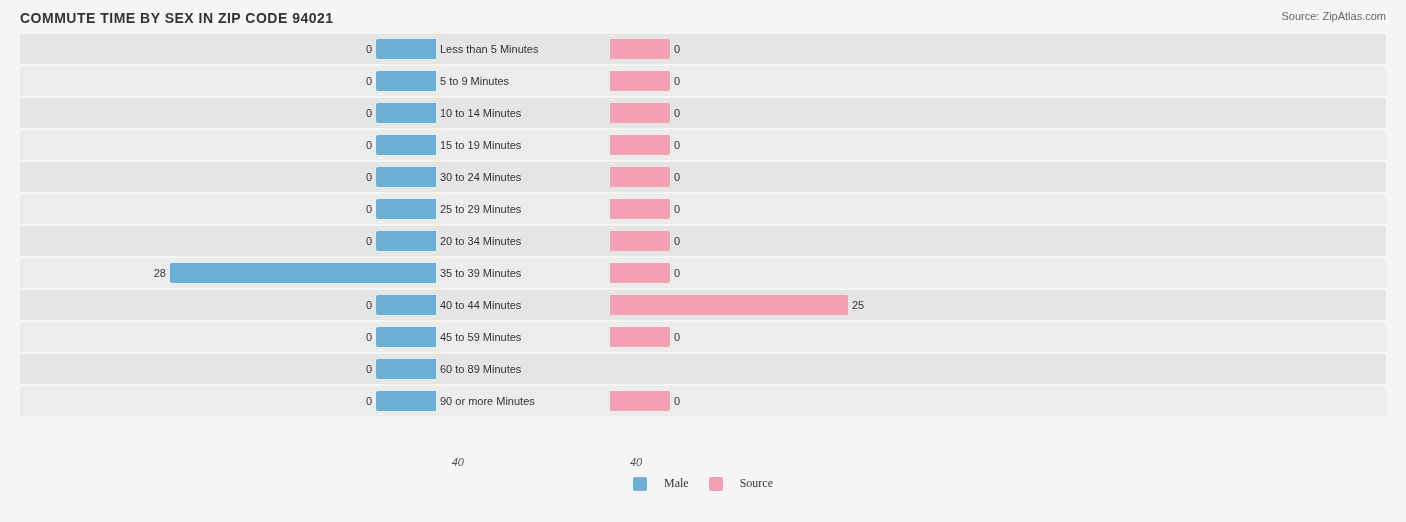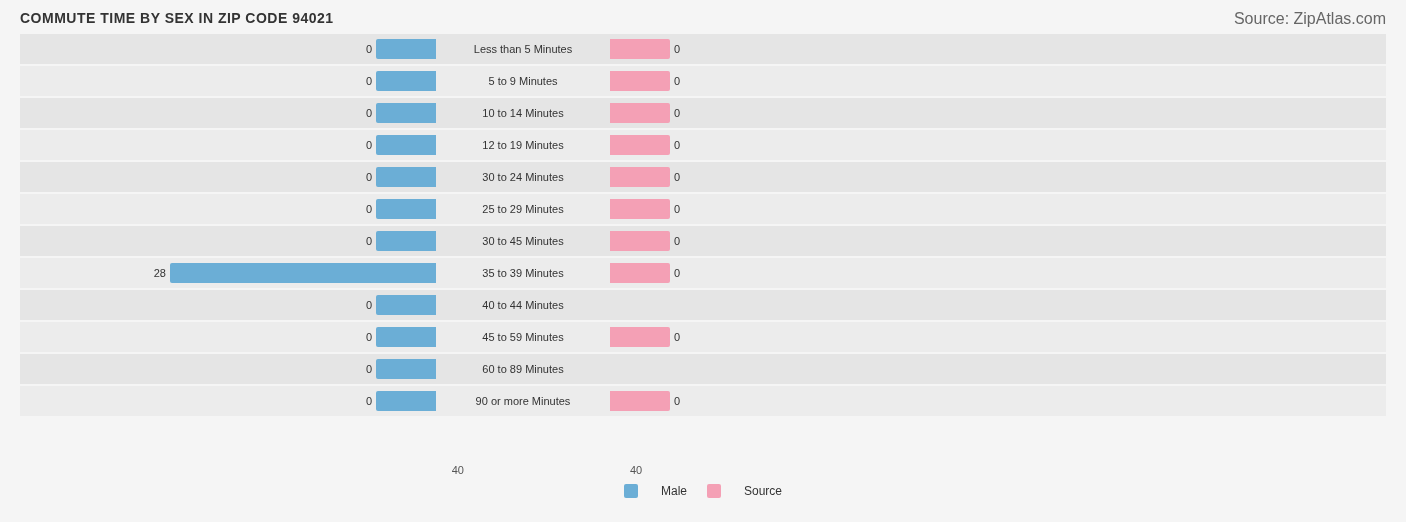--- a/index.html
+++ b/index.html
@@ -29,7 +29,7 @@
       position: absolute;
       top: 10px;
       right: 20px;
-      font-size: 16px;
+      font-size: 11px;
       color: #666;
     }
     .chart-area {

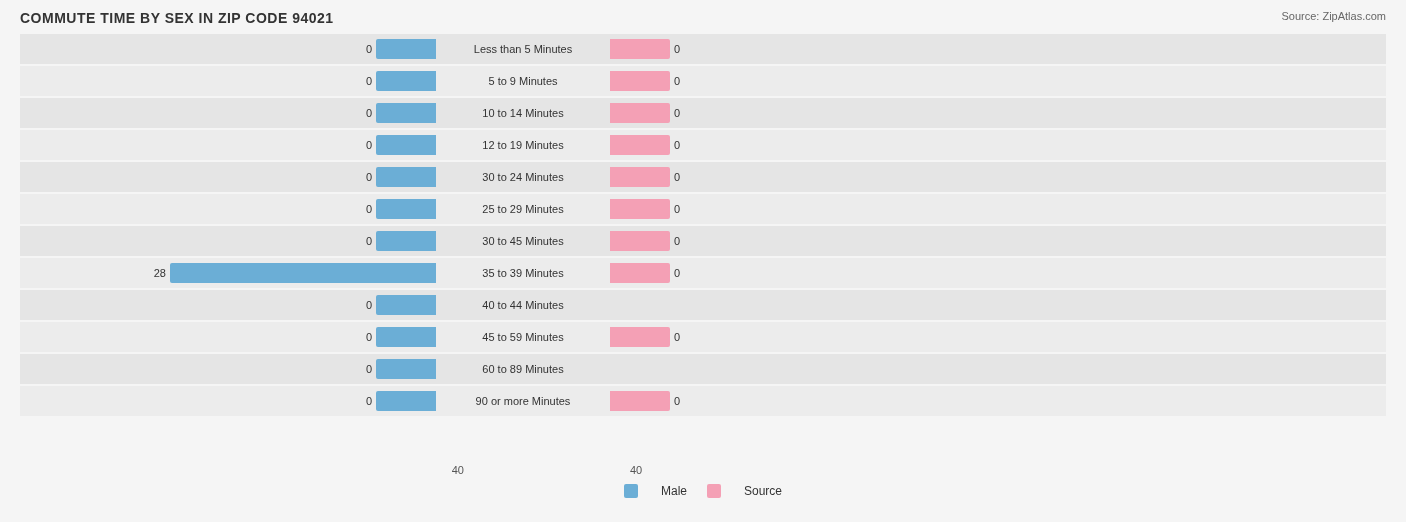--- a/index.html
+++ b/index.html
@@ -65,7 +65,7 @@
     }
     .label-section {
       width: 166px;
-      text-align: center;
+      text-align: left;
       font-size: 11px;
       color: #333;
       flex-shrink: 0;

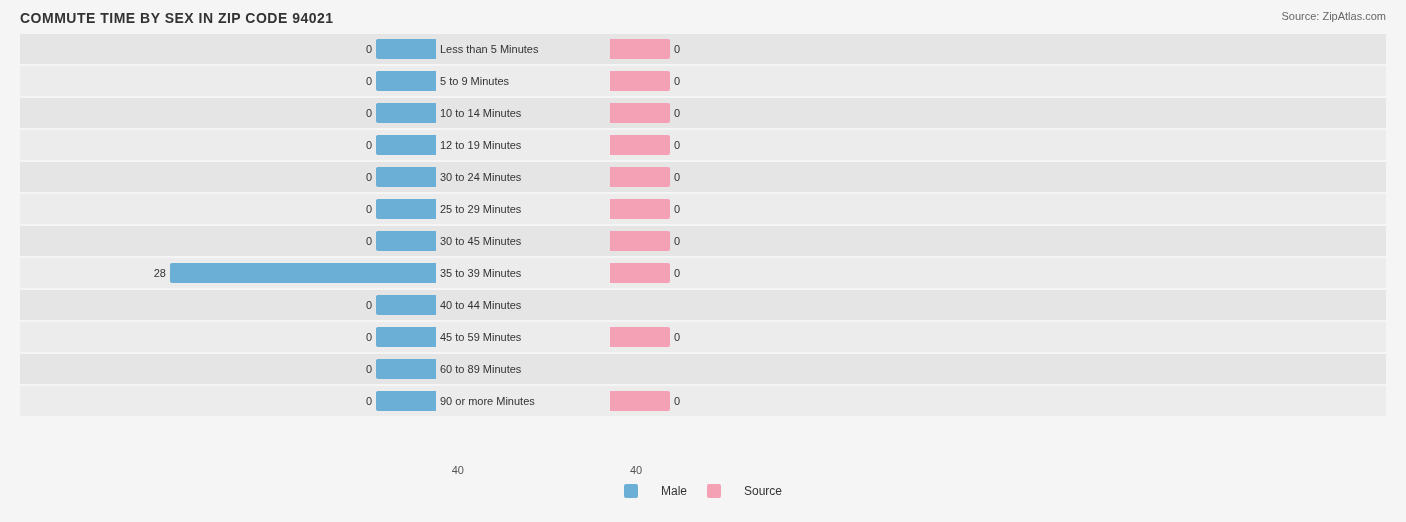--- a/index.html
+++ b/index.html
@@ -204,7 +204,7 @@
       <span class="value-left">0</span>
       <div class="bar-male" style="width:60px;"></div>
     </div>
-    <div class="label-section">12 to 19 Minutes</div>
+    <div class="label-section">15 to 19 Minutes</div>
     <div class="right-section">
       <div class="bar-female" style="width:60px;"></div>
       <span class="value-right">0</span>

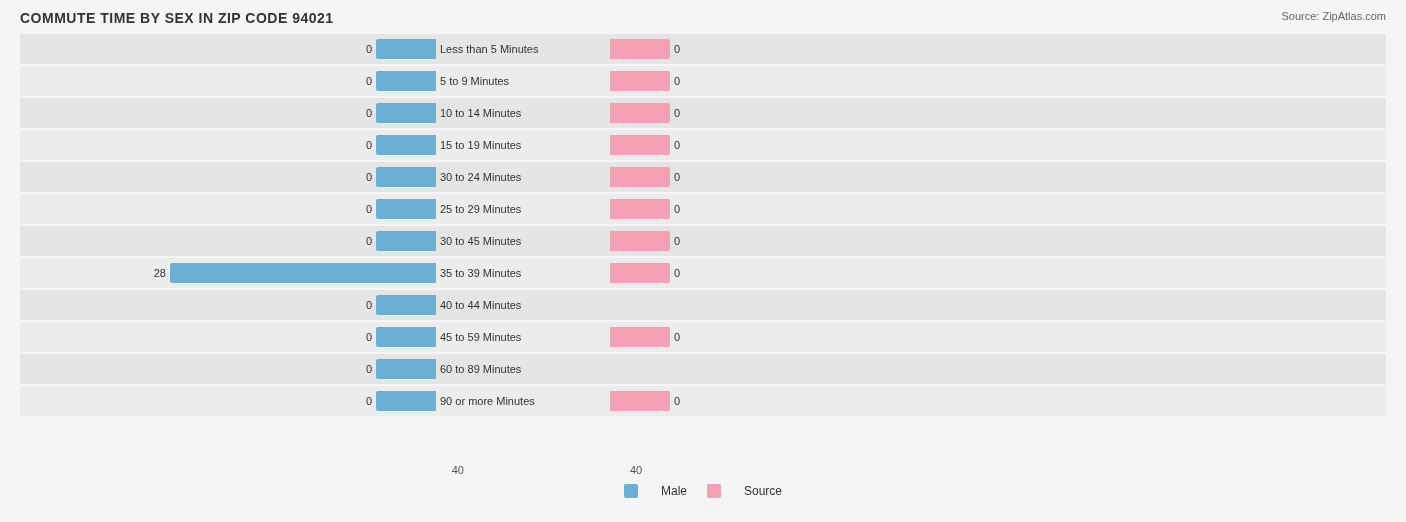--- a/index.html
+++ b/index.html
@@ -237,7 +237,7 @@
       <span class="value-left">0</span>
       <div class="bar-male" style="width:60px;"></div>
     </div>
-    <div class="label-section">30 to 45 Minutes</div>
+    <div class="label-section">20 to 34 Minutes</div>
     <div class="right-section">
       <div class="bar-female" style="width:60px;"></div>
       <span class="value-right">0</span>

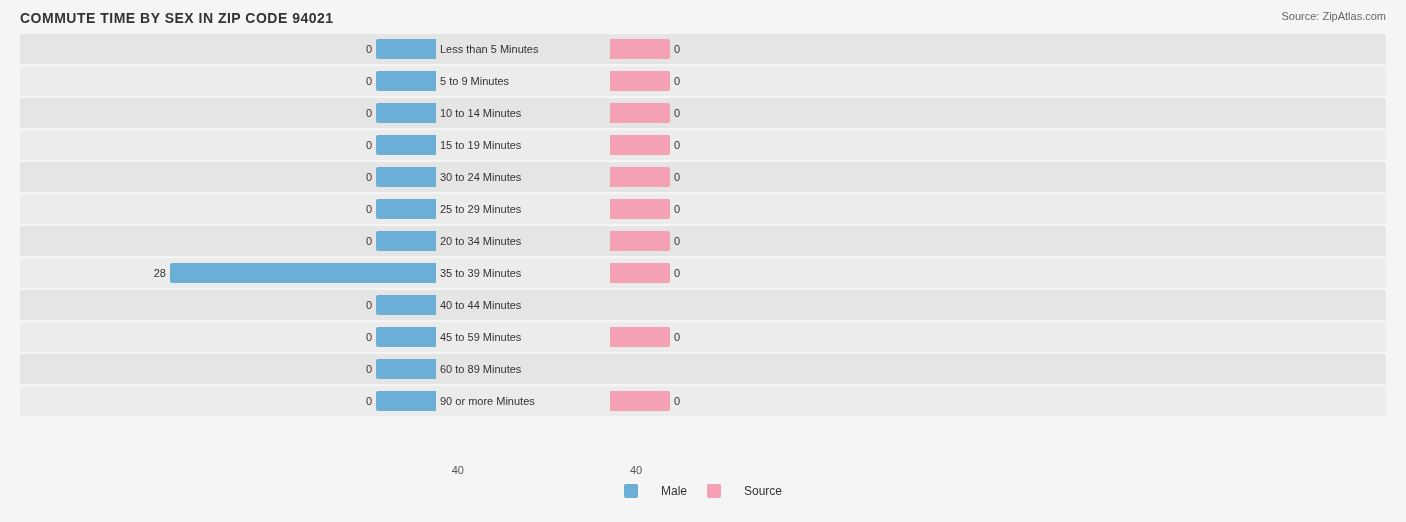--- a/index.html
+++ b/index.html
@@ -260,6 +260,10 @@
       <div class="bar-male" style="width:60px;"></div>
     </div>
     <div class="label-section">40 to 44 Minutes</div>
+    <div class="right-section">
+      <div class="bar-female" style="width:238px;"></div>
+      <span class="value-right">25</span>
+    </div>
   </div>
       <div class="bar-row">
     <div class="left-section">

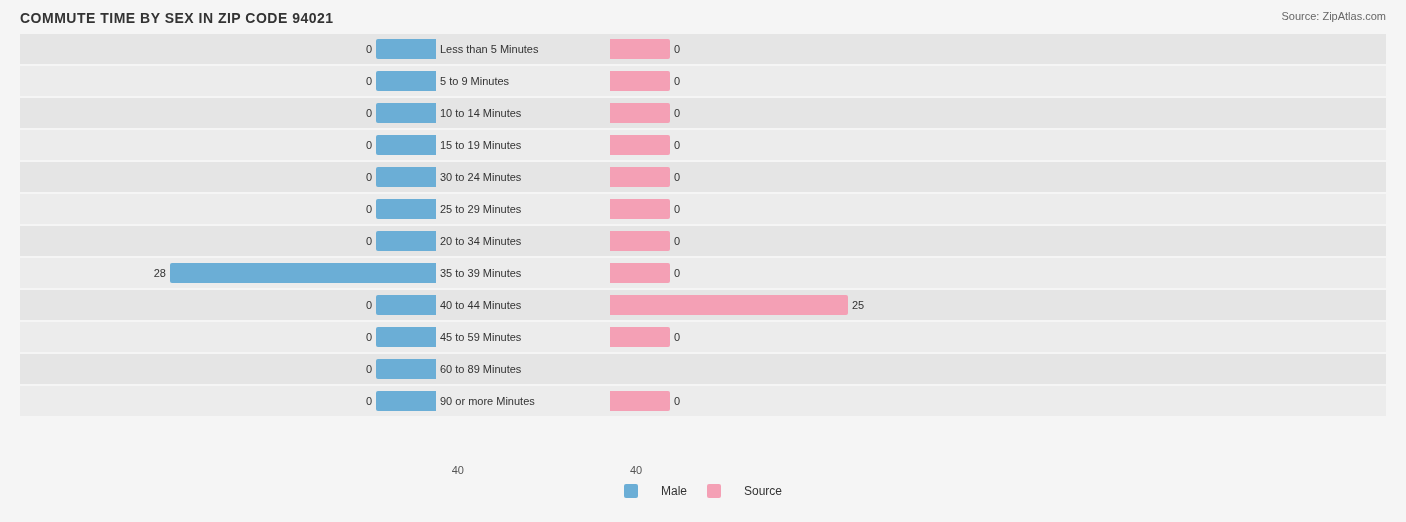--- a/index.html
+++ b/index.html
@@ -135,7 +135,8 @@
       display: flex;
       align-items: flex-end;
       width: 100%;
-      margin-top: 10px;
+      margin-top: 2px;
+      font-style: italic;
     }
     .axis-left {
       width: 444px;

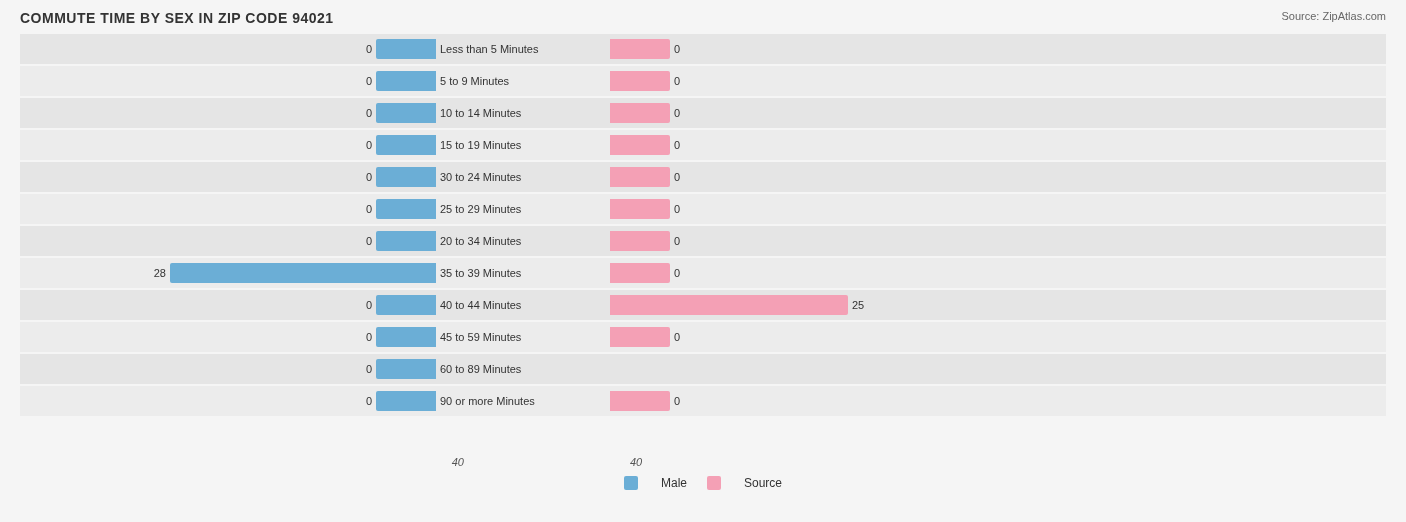--- a/index.html
+++ b/index.html
@@ -122,9 +122,10 @@
     .legend-item {
       display: flex;
       align-items: center;
-      gap: 23px;
+      gap: 17px;
       font-size: 12px;
       color: #333;
+      font-family: Liberation Serif, serif;
     }
     .legend-box {
       width: 14px;

